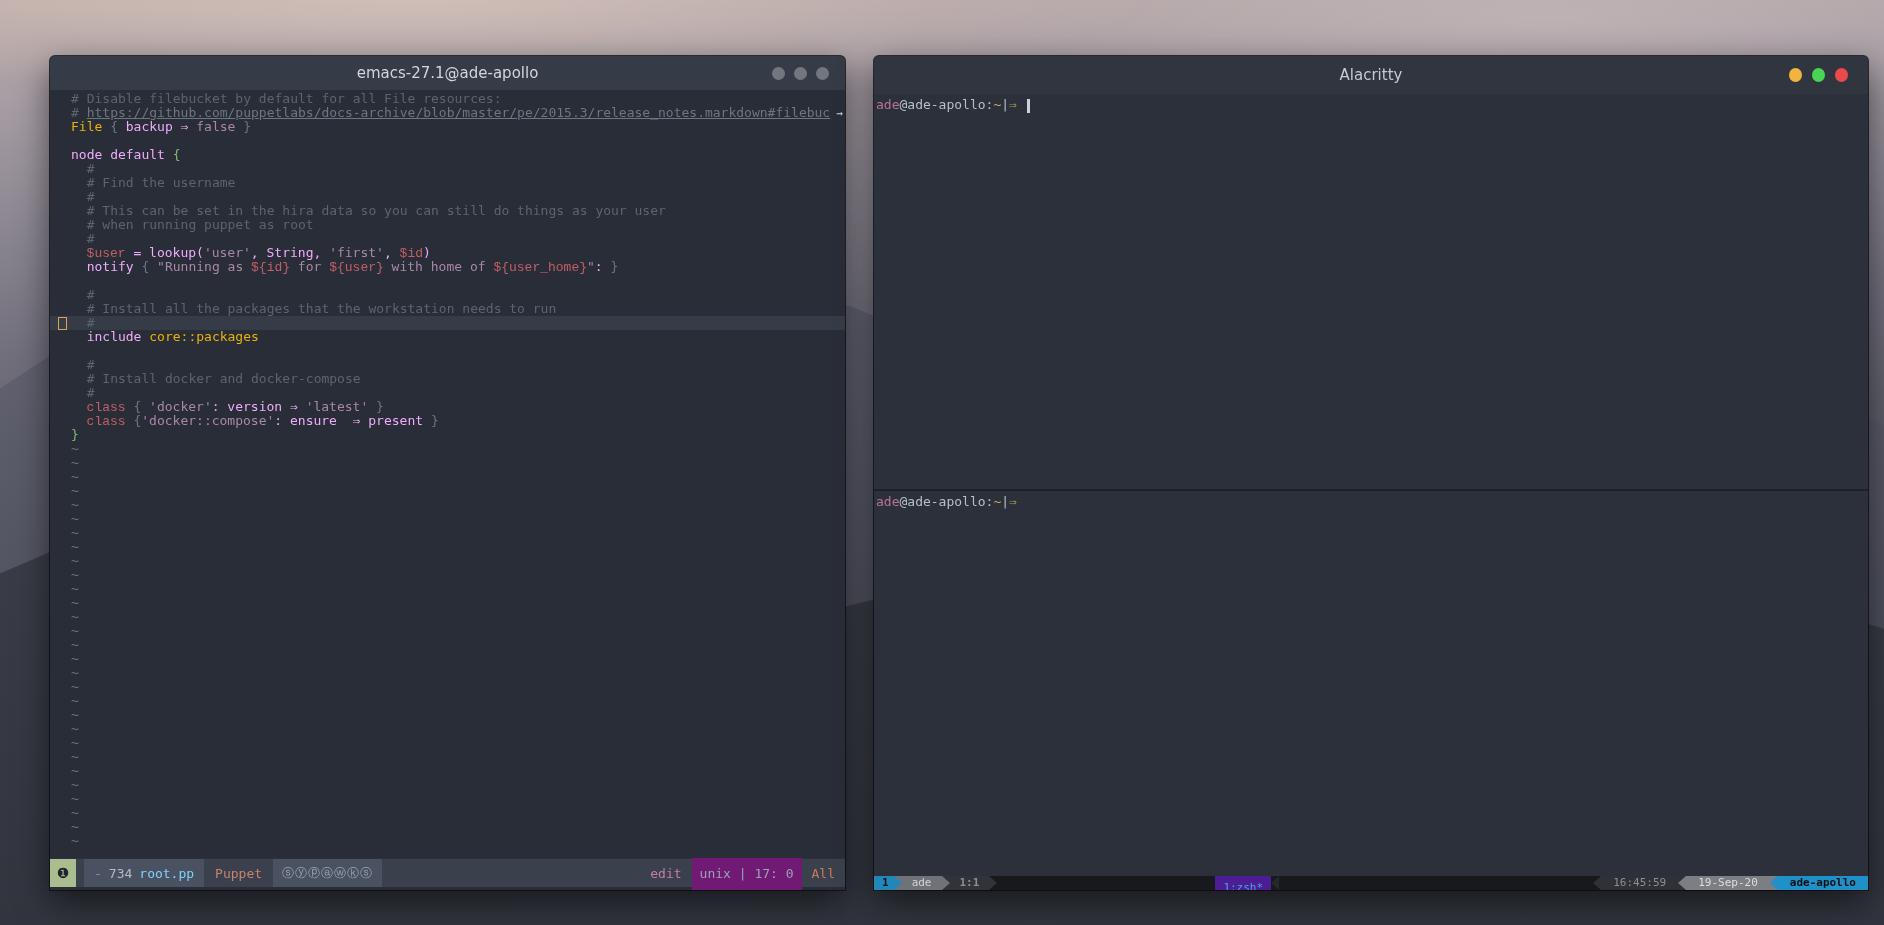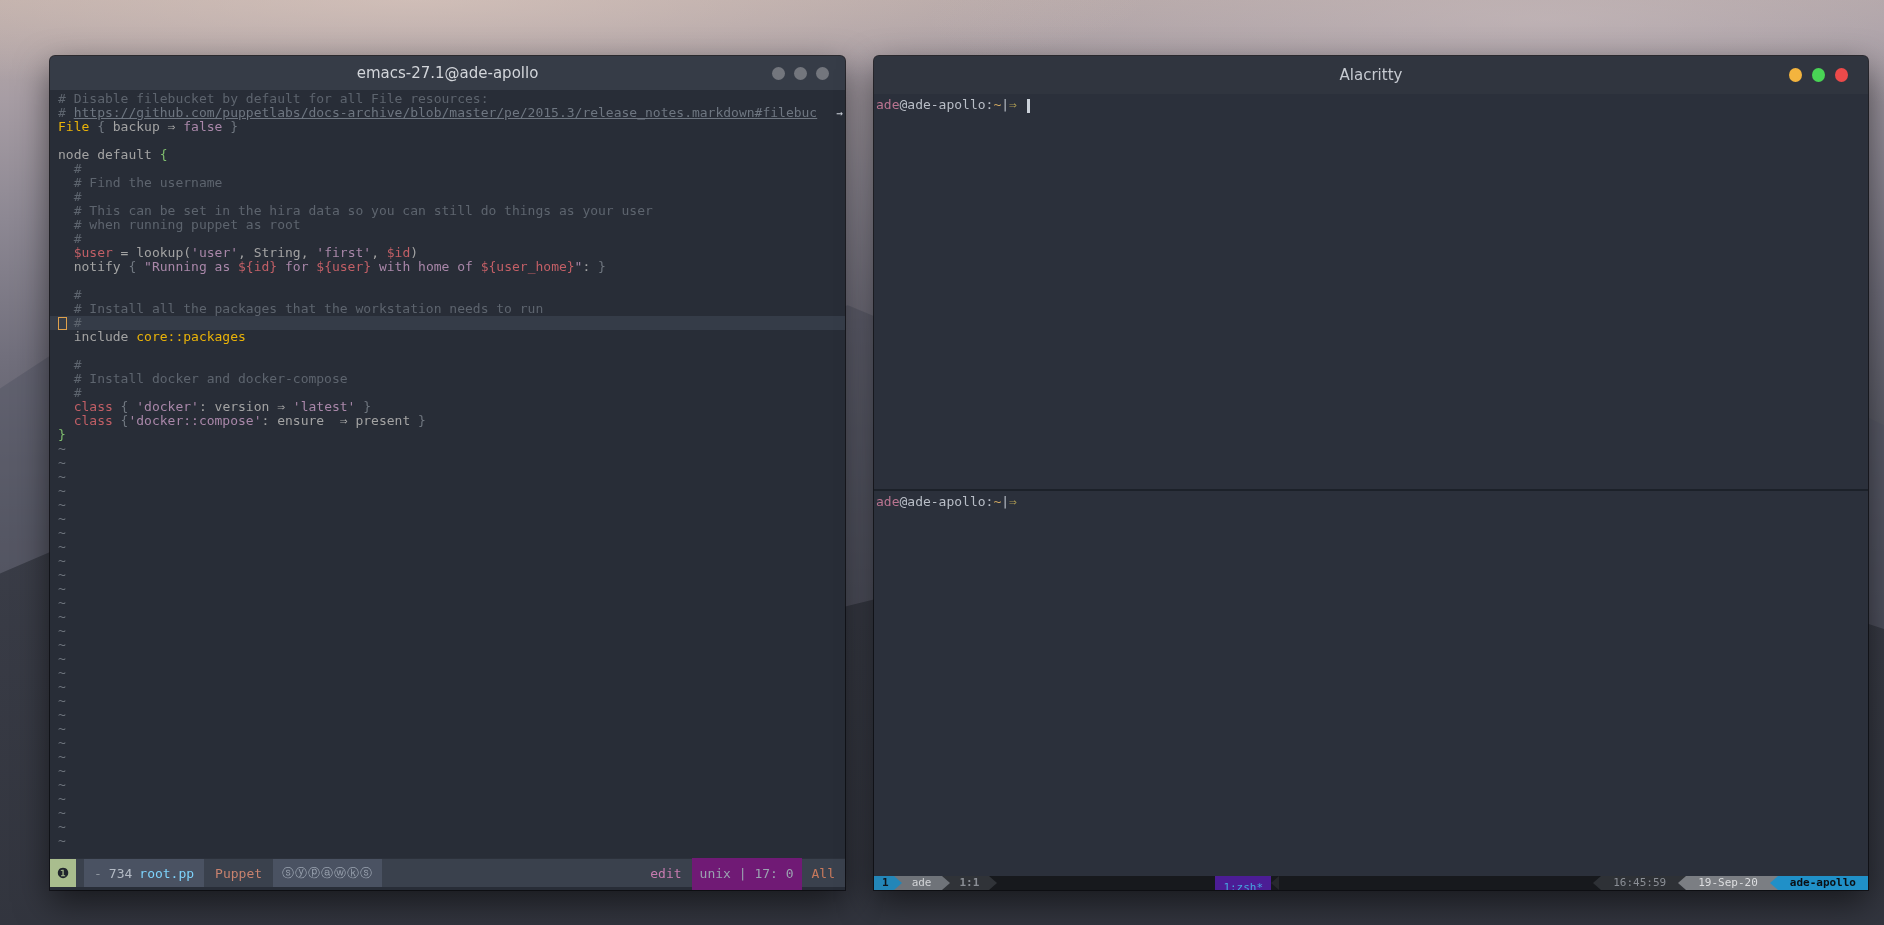--- a/index.html
+++ b/index.html
@@ -31,7 +31,7 @@
   .emacs .dots span{width:13px;height:13px;border-radius:50%;background:#73767d;display:block;}
   .buffer{position:relative;height:766px;overflow:hidden;background:#282d37;padding-top:2px;
     font-family:"DejaVu Sans Mono",monospace;font-size:13px;}
-  .codeline{height:14px;line-height:14px;padding-left:8px;white-space:pre;overflow:hidden;position:relative;}
+  .codeline{height:14px;line-height:14px;padding-left:21px;white-space:pre;overflow:hidden;position:relative;}
   .codeline.current{background:#353c48;}
   .hollow-cursor{position:absolute;left:8px;top:1px;width:7px;height:11px;border:1px solid #dfa14c;}
   .tk-c{color:#5d646e;}

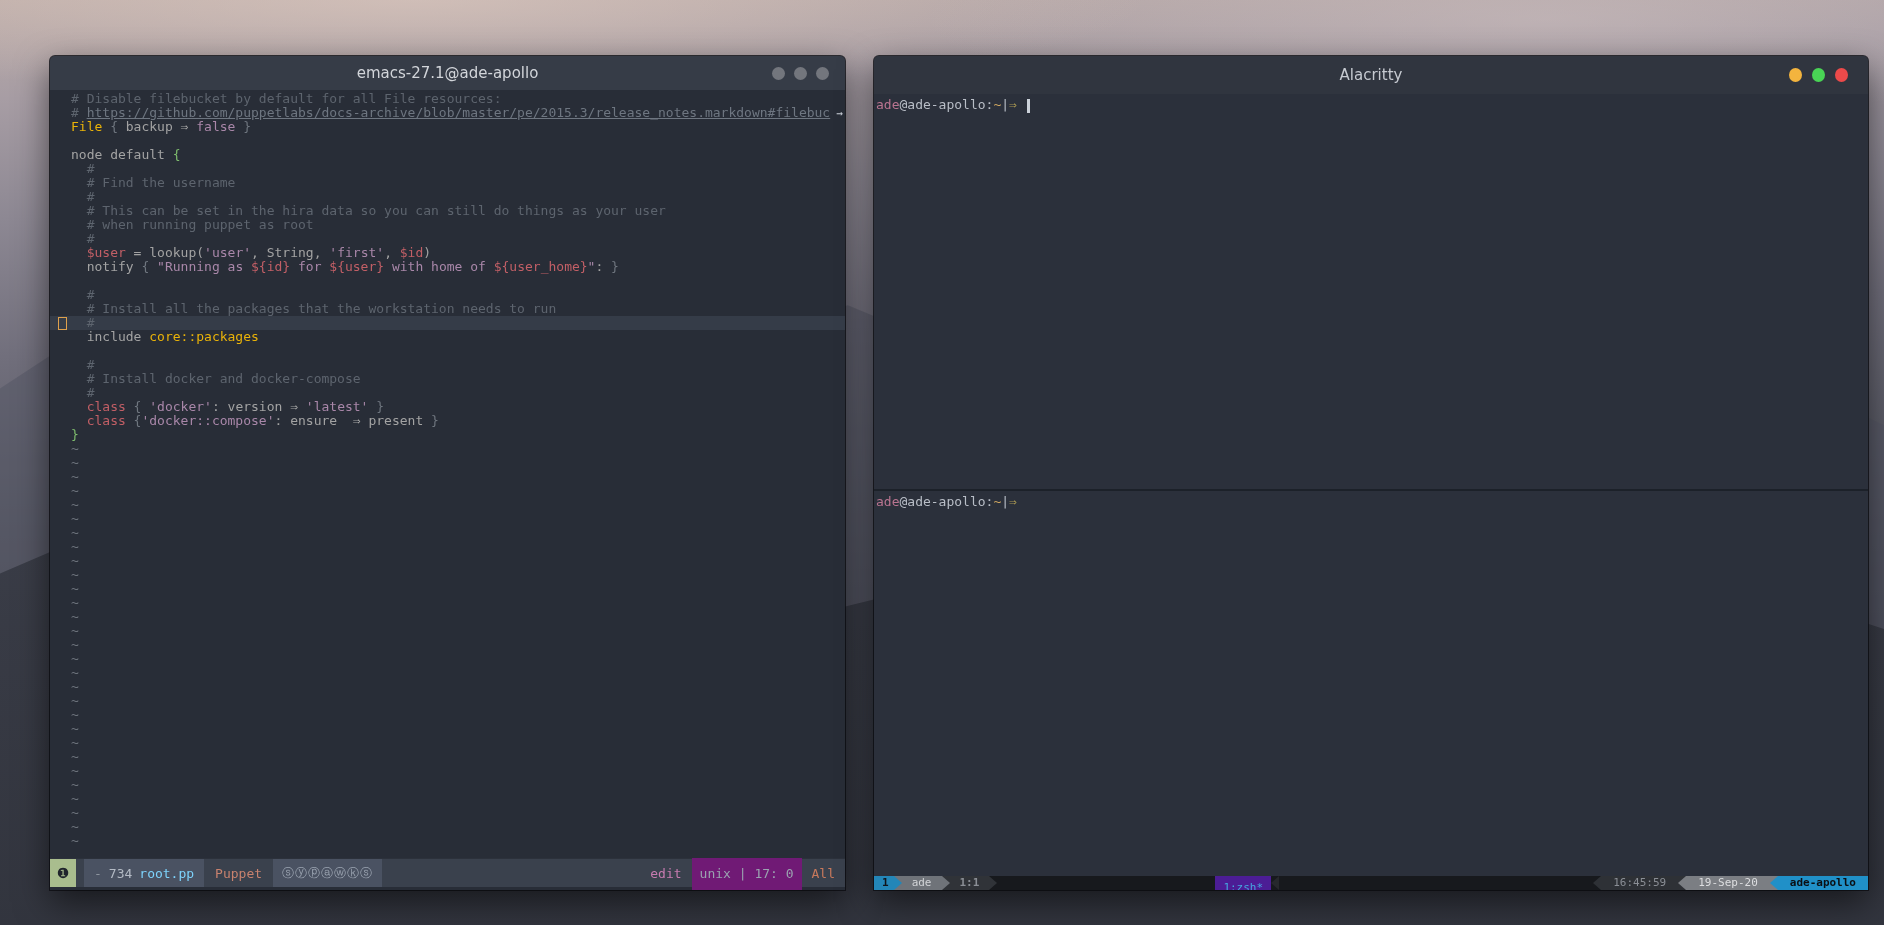--- a/index.html
+++ b/index.html
@@ -37,7 +37,7 @@
   .tk-c{color:#5d646e;}
   .tk-lk{color:#6e7681;text-decoration:underline;}
   .tk-y{color:#eab308;}
-  .tk-t{color:#a3a3a3;}
+  .tk-t{color:#f0abfc;}
   .tk-g{color:#7fbd6e;}
   .tk-r{color:#c25f66;}
   .tk-p{color:#a987a9;}

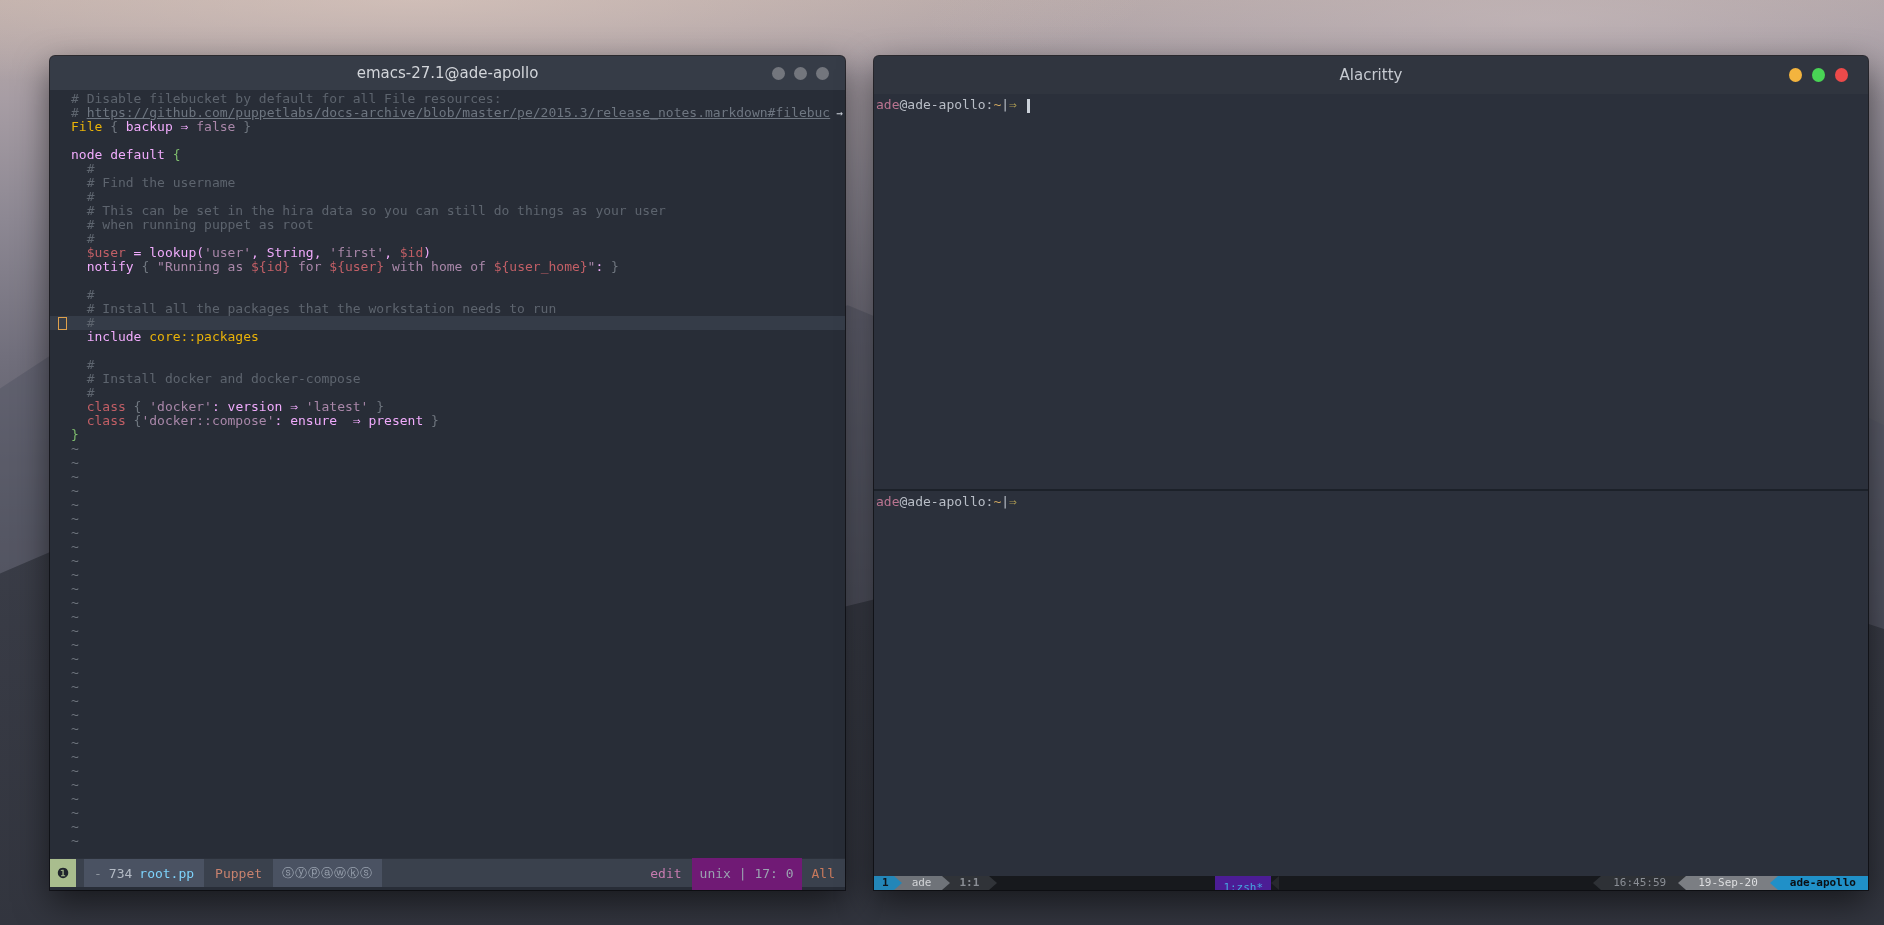--- a/index.html
+++ b/index.html
@@ -39,7 +39,7 @@
   .tk-y{color:#eab308;}
   .tk-t{color:#f0abfc;}
   .tk-g{color:#7fbd6e;}
-  .tk-r{color:#c25f66;}
+  .tk-r{color:#c25f66;font-family:Liberation Mono, monospace;}
   .tk-p{color:#a987a9;}
   .tk-d{color:#6f767f;}
   .tk-tilde{color:#6d737c;}

